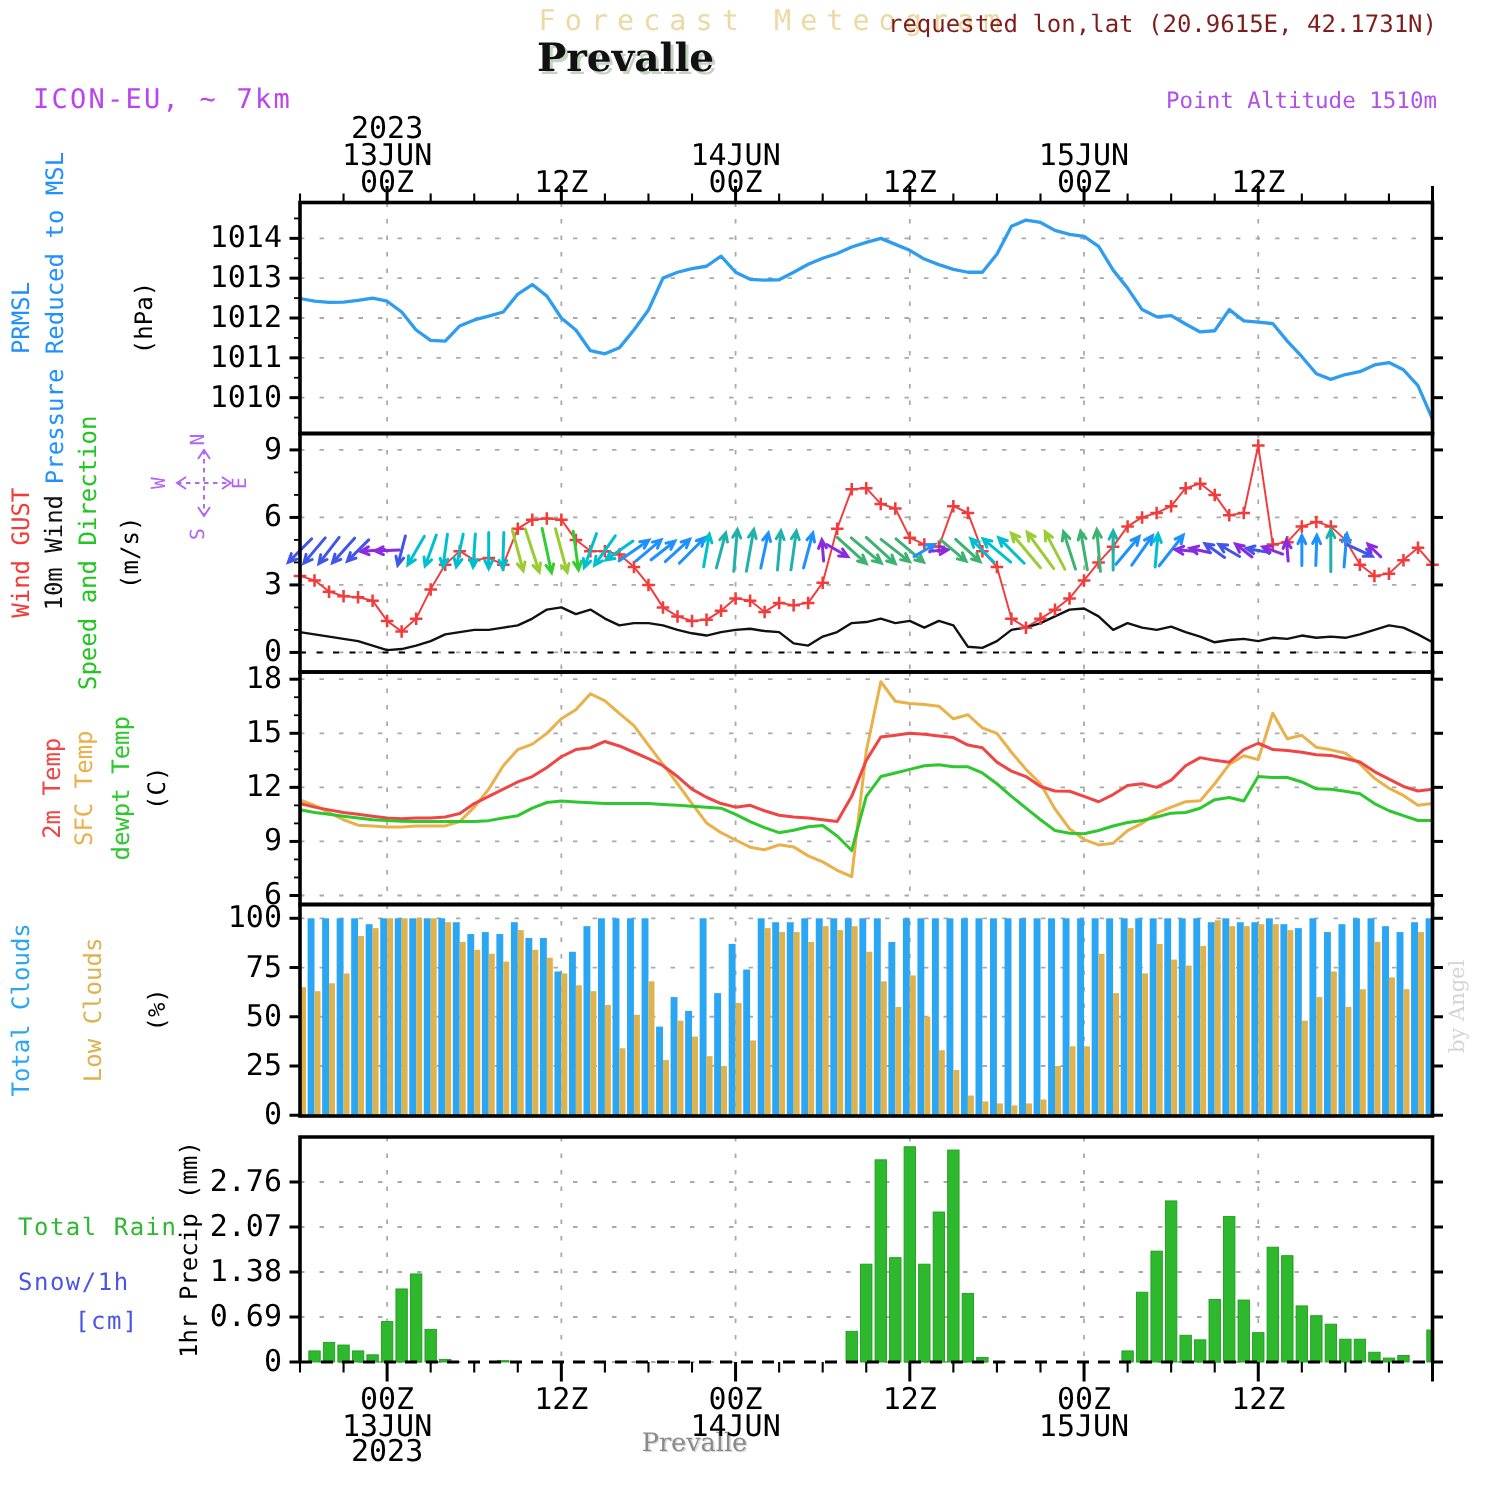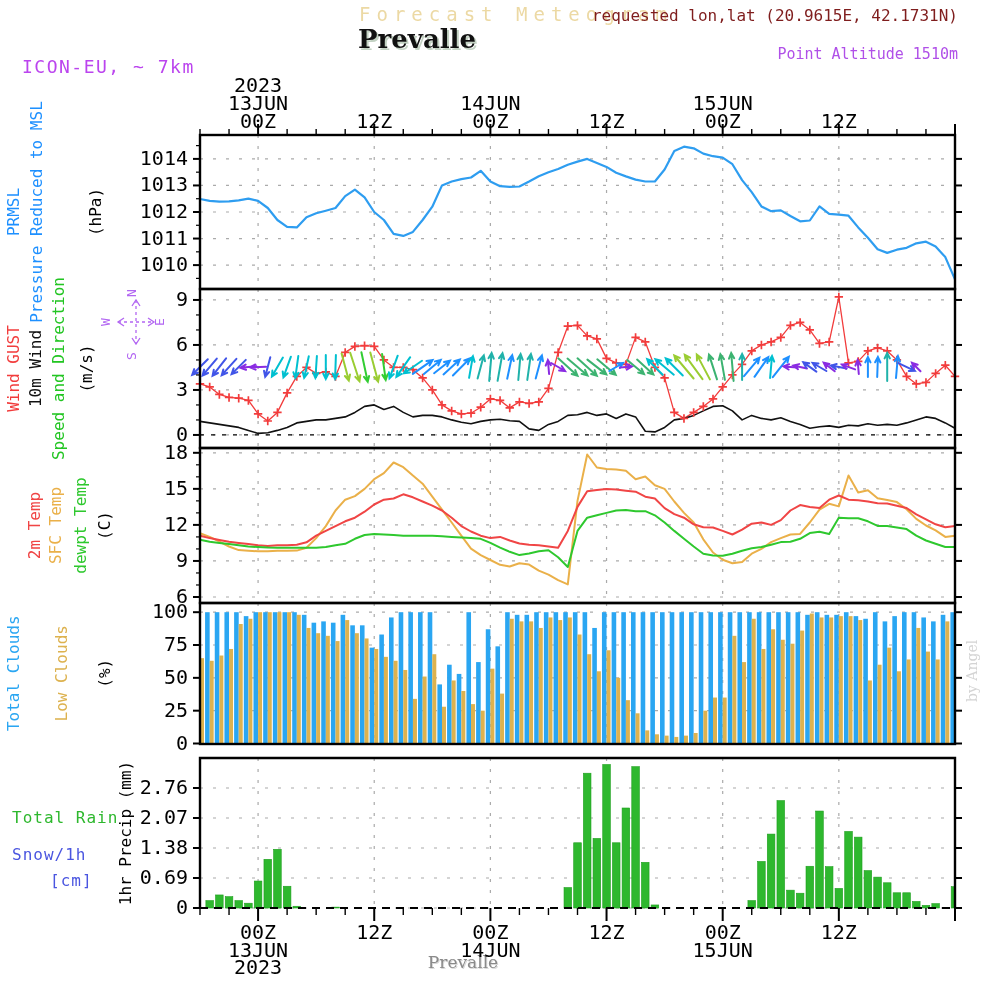--- a/index.html
+++ b/index.html
@@ -11,7 +11,7 @@
                font-weight:bold;font-size:26px;color:#111;text-shadow:2px 2px 0 #c3d2c3;}
   #hdr-req{right:42px;top:6px;font-size:16px;color:#7f1d1d;}
   #hdr-grid{right:42px;top:25px;font-size:16px;color:#5a5ae0;}
-  #hdr-palt{right:42px;top:45px;font-size:15px;color:#b050e8;}
+  #hdr-palt{right:42px;top:58px;font-size:15px;color:#b050e8;}
   #hdr-malt{right:42px;top:63px;font-size:15px;color:#b050e8;}
   #hdr-model{left:22px;top:56px;font-size:18px;letter-spacing:1.5px;color:#bb44ee;}
   #footer-station{left:463px;top:952px;transform:translateX(-50%);font-family:"DejaVu Serif",serif;

